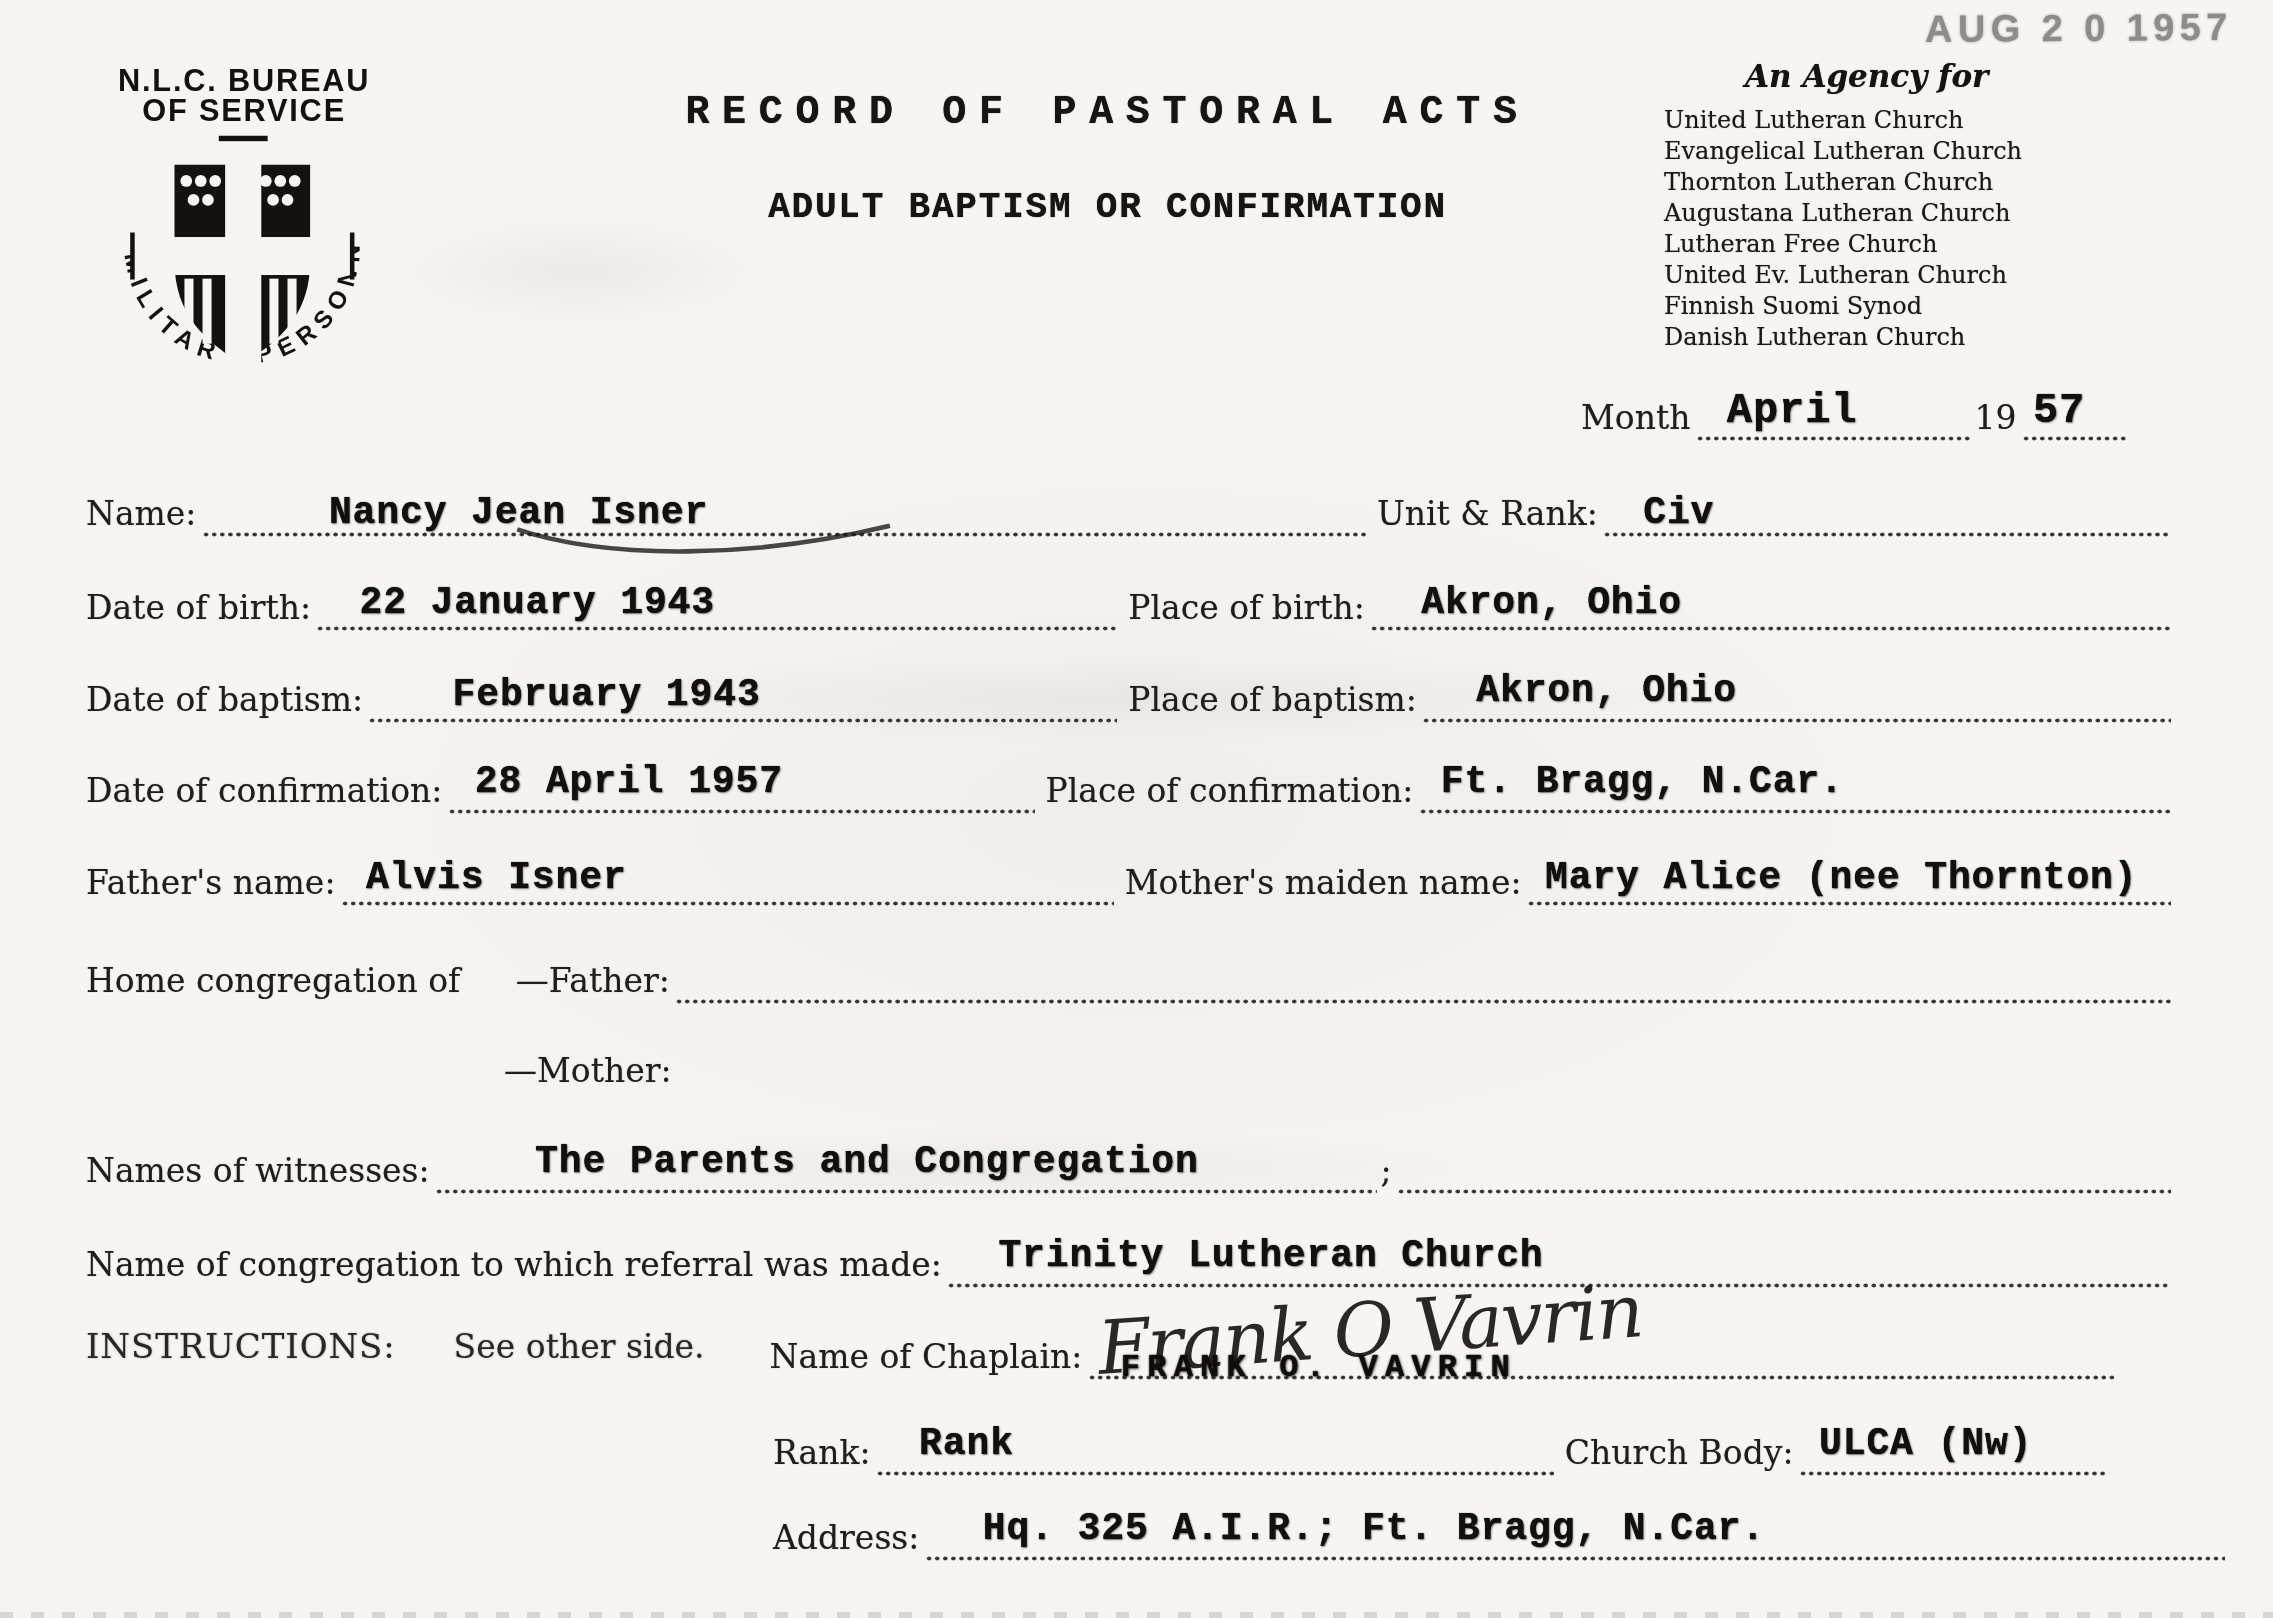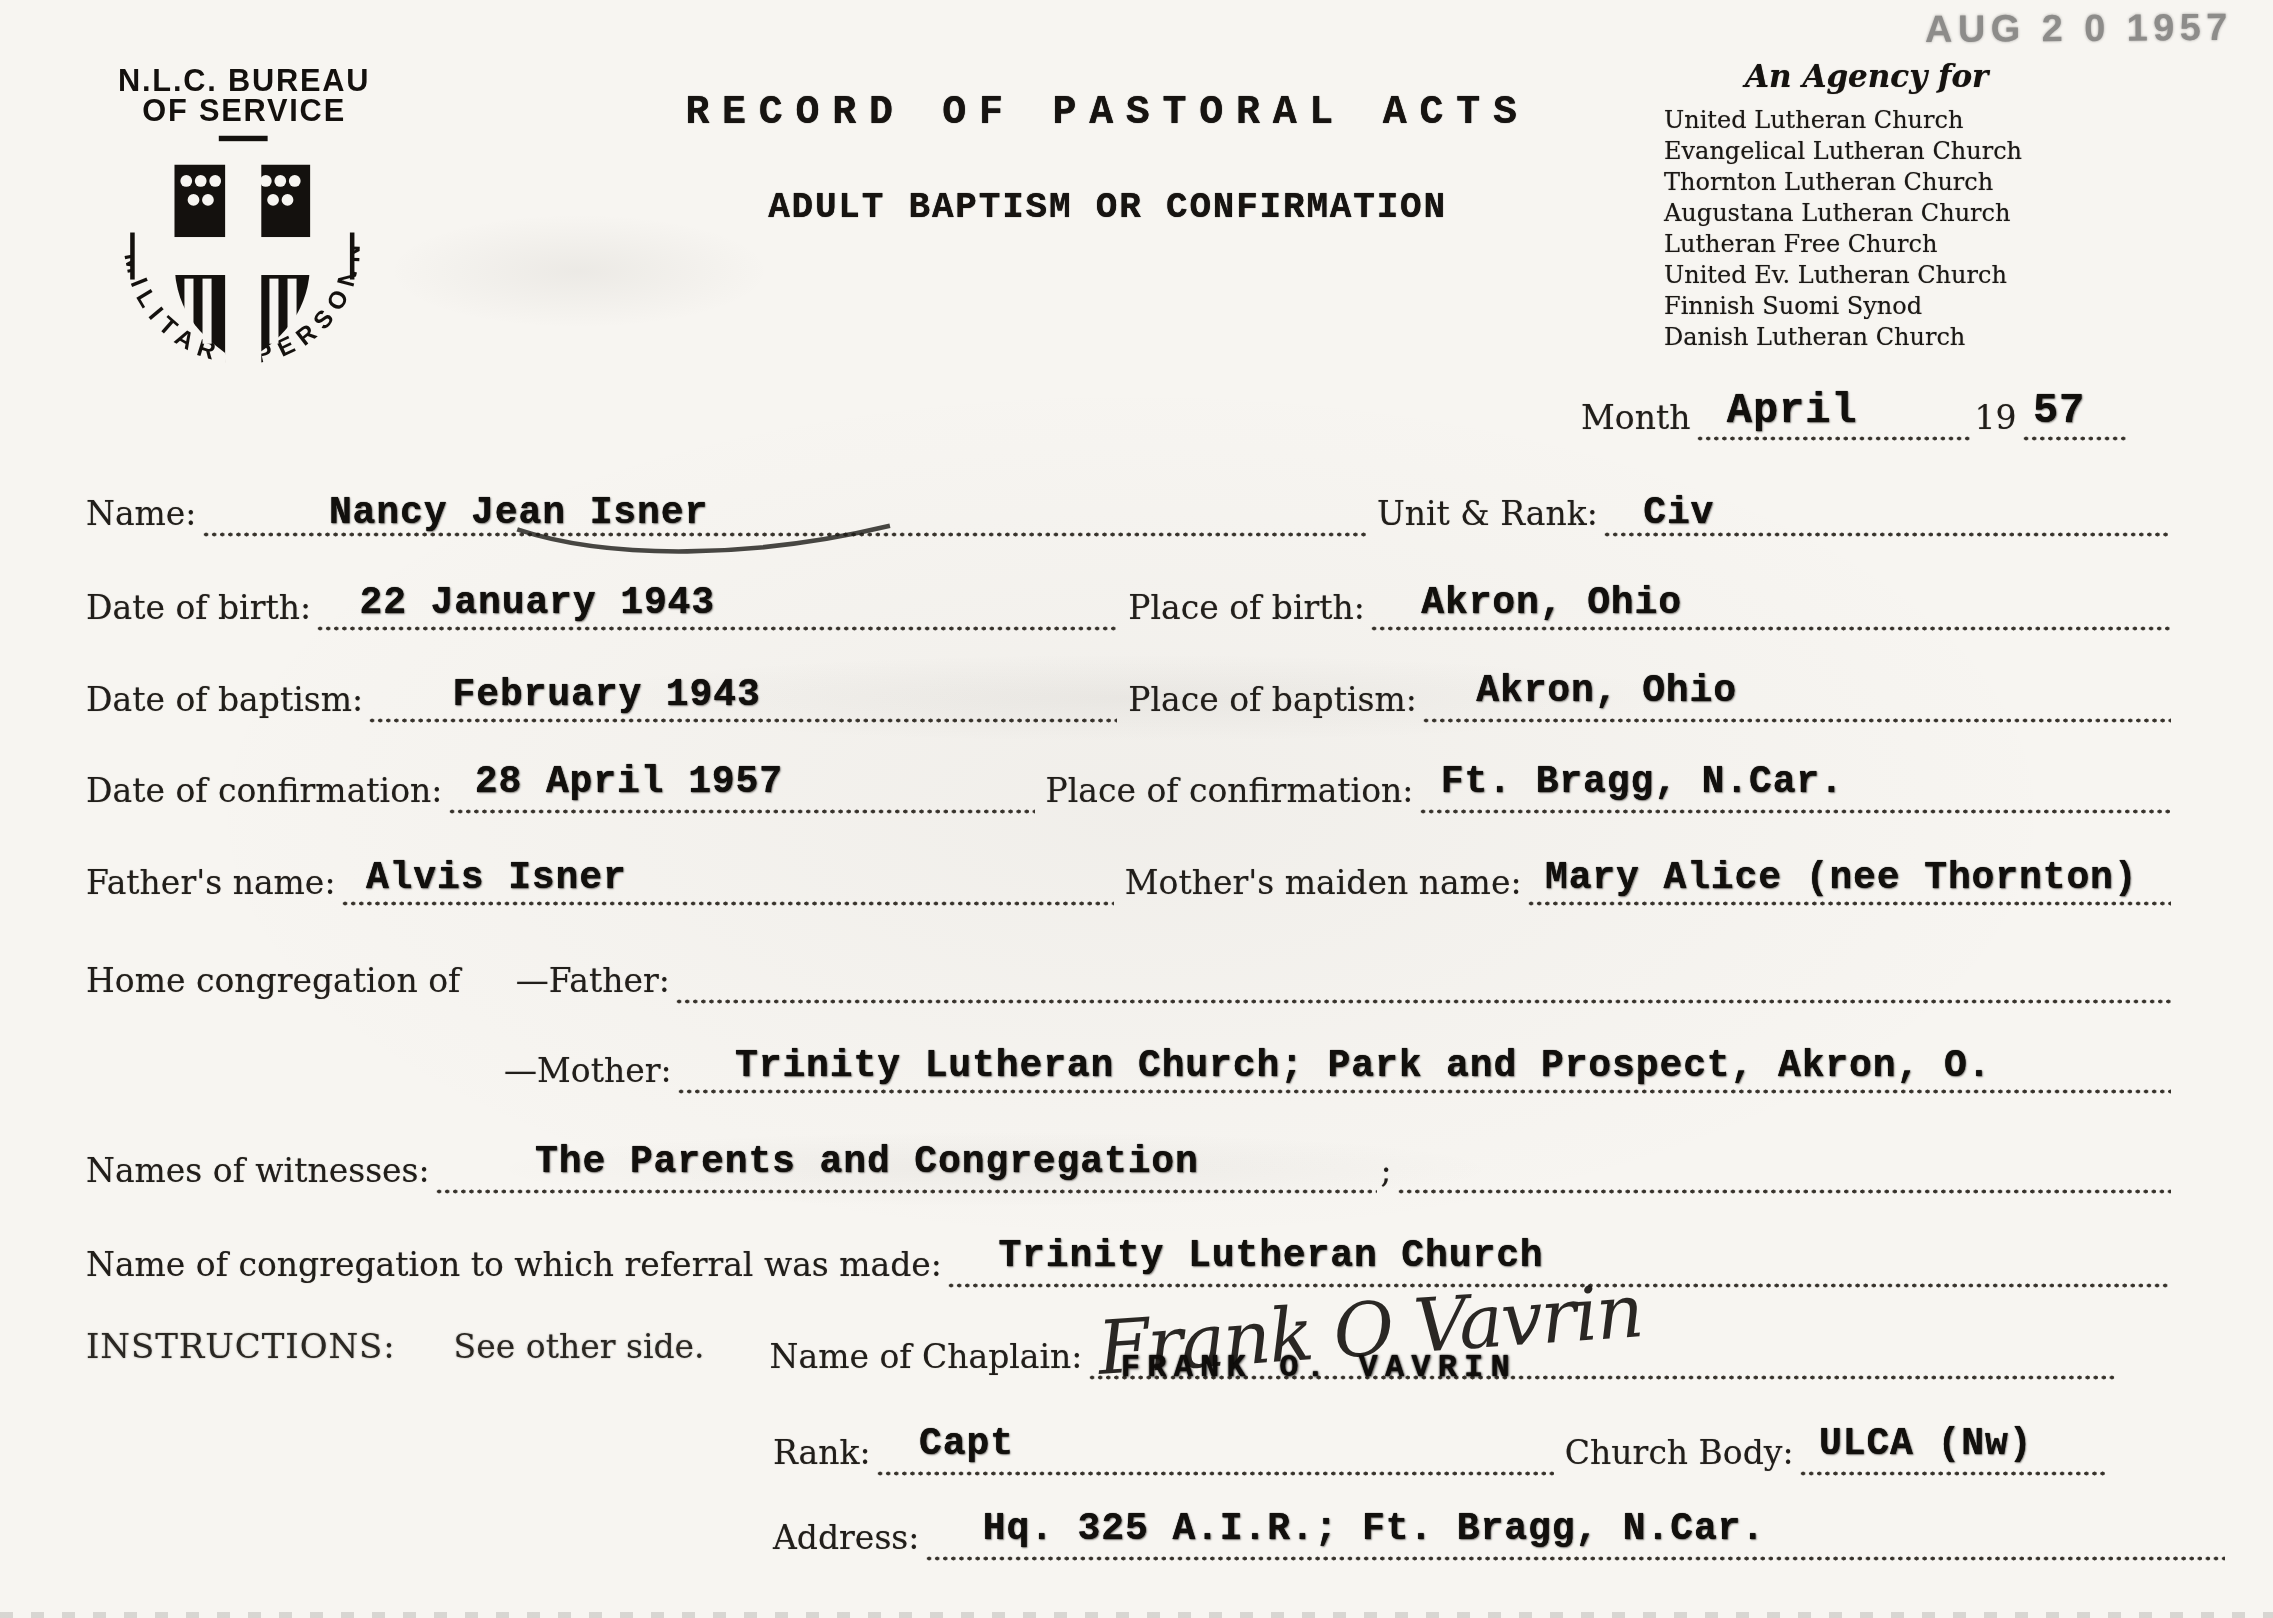--- a/index.html
+++ b/index.html
@@ -202,9 +202,6 @@
   <div class="row" style="top:1042px;left:86px;width:2085px;">
     <span class="spacer" style="flex:0 0 418px;"></span>
     <span class="lbl">—Mother:</span>
-    <span class="fill">
-      <span class="val v2" style="left:58px;">Trinity Lutheran Church; Park and Prospect, Akron, O.</span>
-    </span>
   </div>
 
   <div class="row" style="top:1142px;left:86px;width:2085px;">

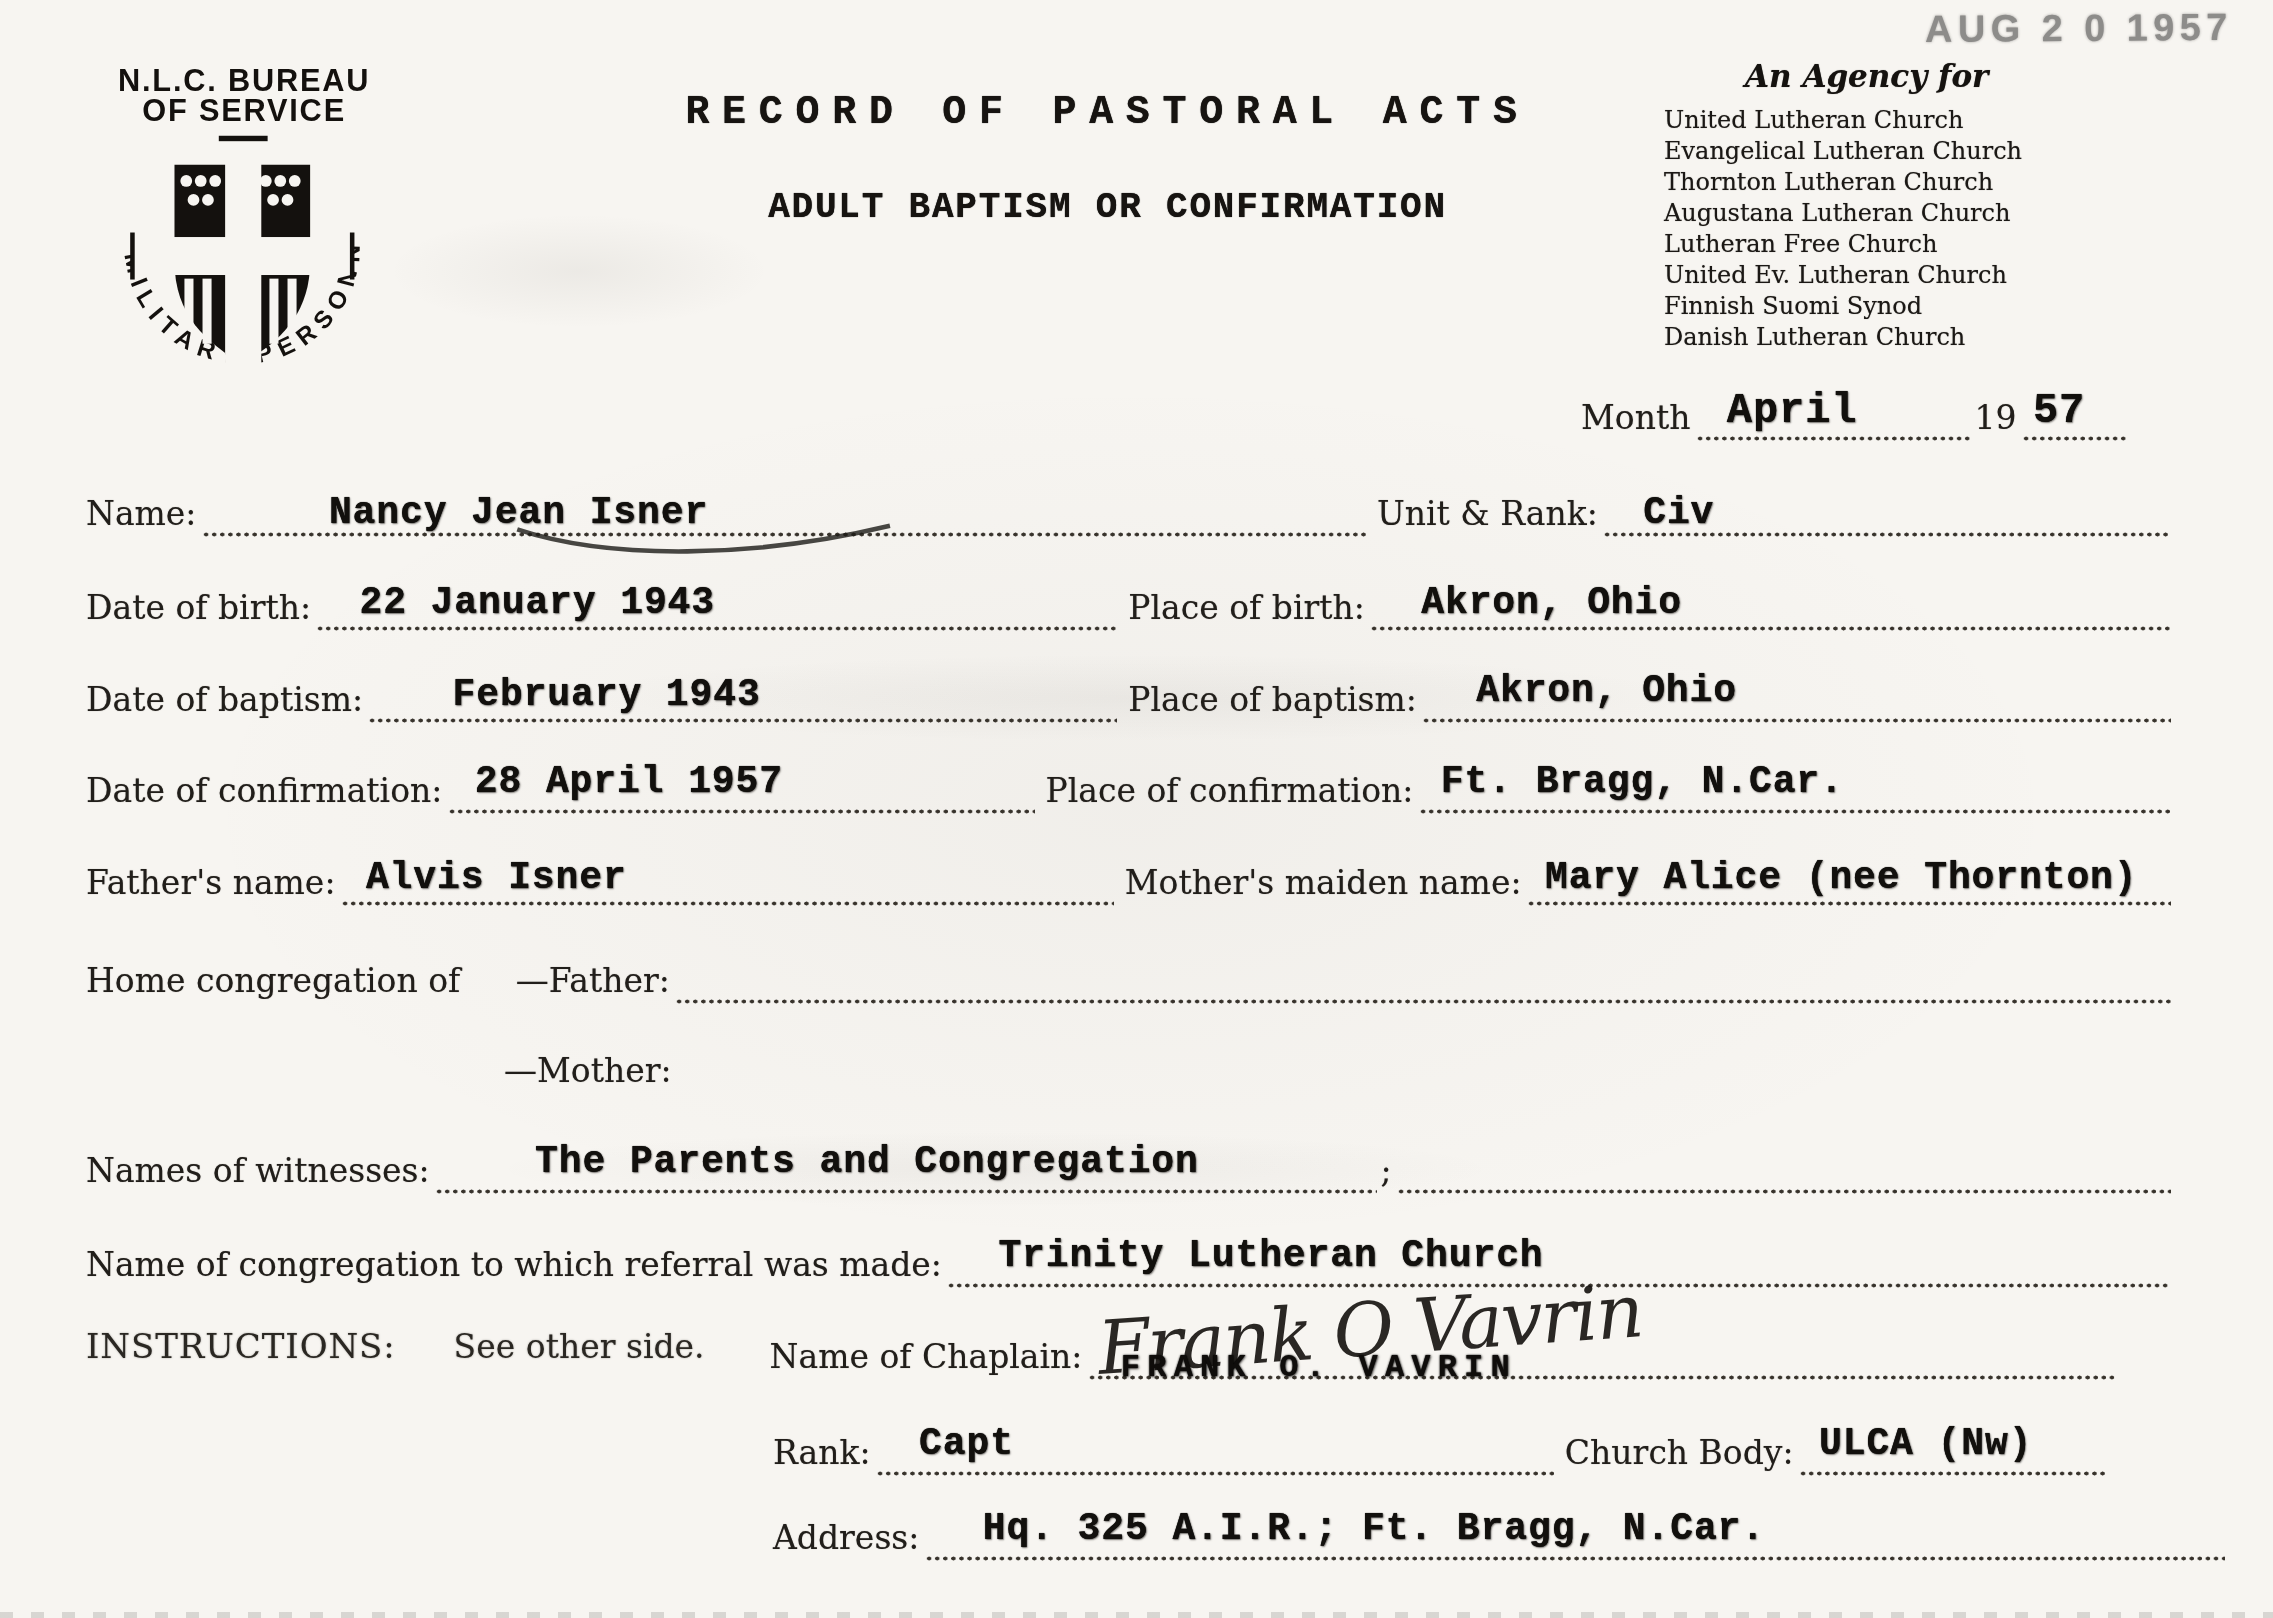--- a/index.html
+++ b/index.html
@@ -233,7 +233,7 @@
   <div class="row" style="top:1424px;left:773px;width:1334px;">
     <span class="lbl">Rank:</span>
     <span class="fill">
-      <span class="val v3" style="left:43px;">Capt</span>
+      <span class="val v3" style="left:43px;">Rank</span>
     </span>
     <span class="lbl after">Church Body:</span>
     <span class="fill" style="flex:0 0 308px;">

